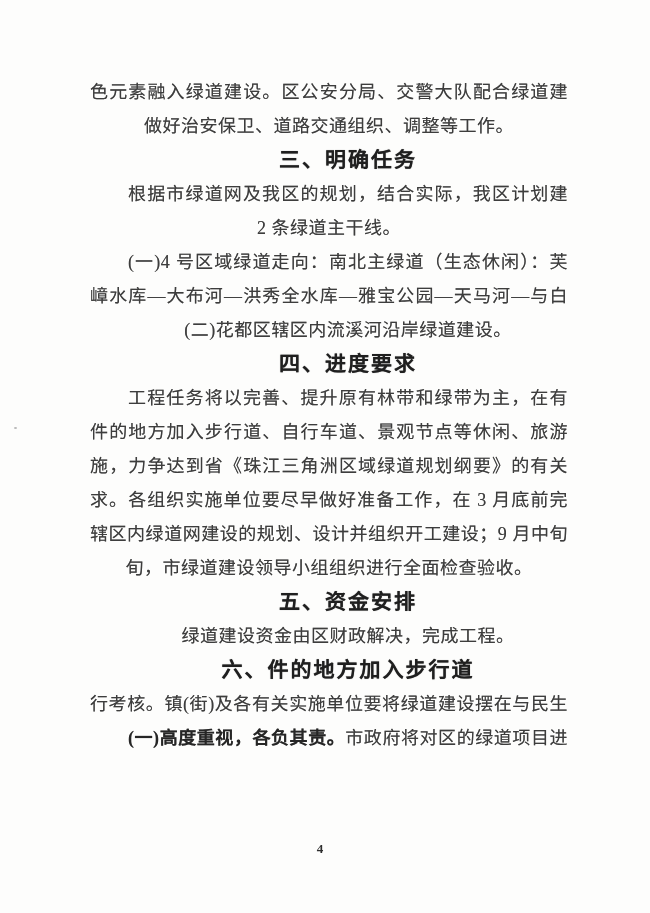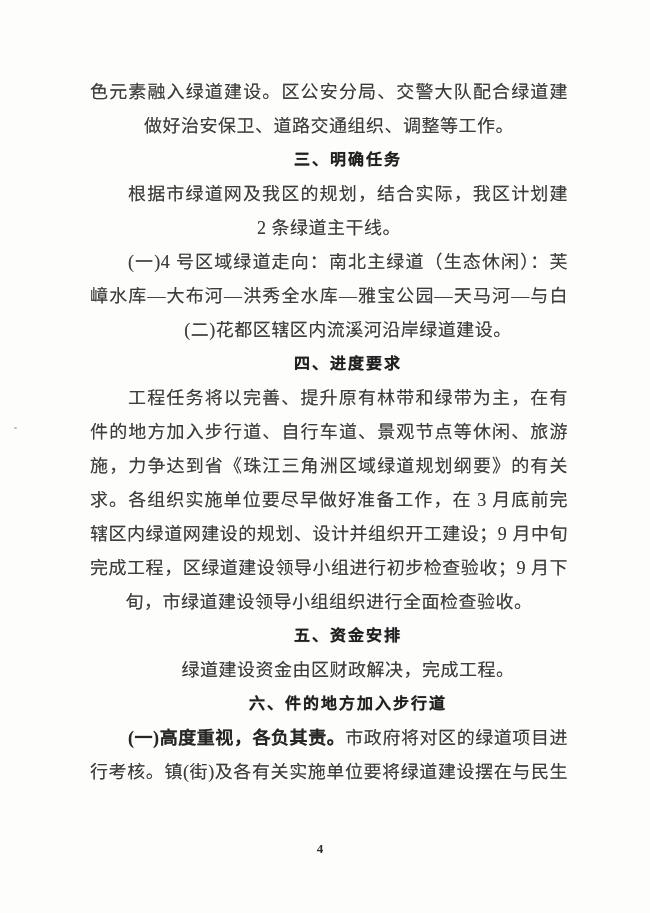--- a/index.html
+++ b/index.html
@@ -40,7 +40,7 @@
     padding-left: 38px;
   }
   .heading {
-    font-size: 16px;
+    font-size: 21px;
     font-weight: bold;
     color: #1f1f1f;
     letter-spacing: 2px;

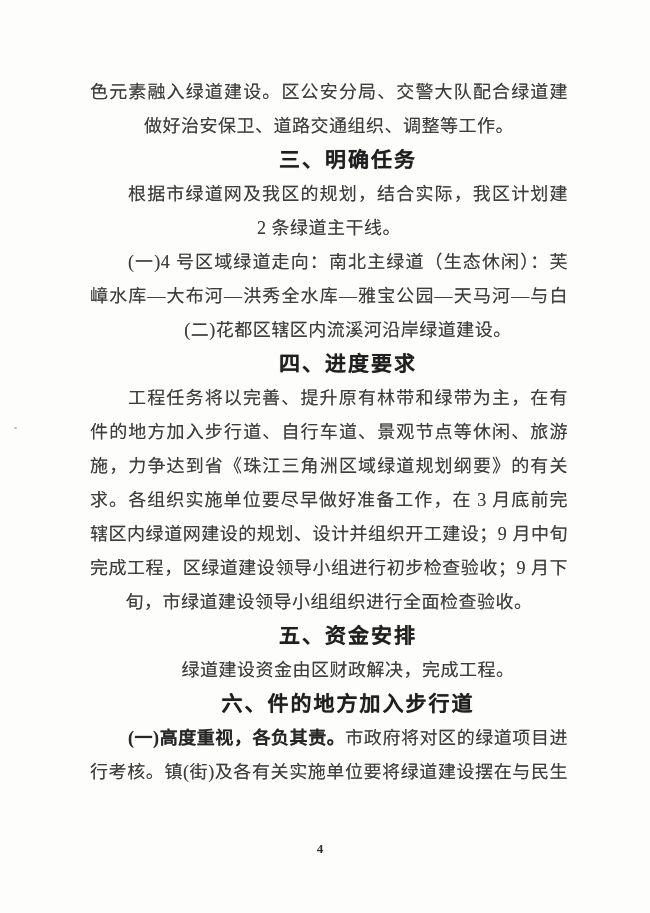--- a/index.html
+++ b/index.html
@@ -87,7 +87,6 @@
     <div class="line justify">施，力争达到省《珠江三角洲区域绿道规划纲要》的有关要</div>
     <div class="line justify">求。各组织实施单位要尽早做好准备工作，在 3 月底前完成</div>
     <div class="line justify">辖区内绿道网建设的规划、设计并组织开工建设；9 月中旬</div>
-    <div class="line justify">完成工程，区绿道建设领导小组进行初步检查验收；9 月下</div>
     <div class="line">旬，市绿道建设领导小组组织进行全面检查验收。</div>
     <div class="line heading indent">五、资金安排</div>
     <div class="line indent">绿道建设资金由区财政解决，完成工程。</div>

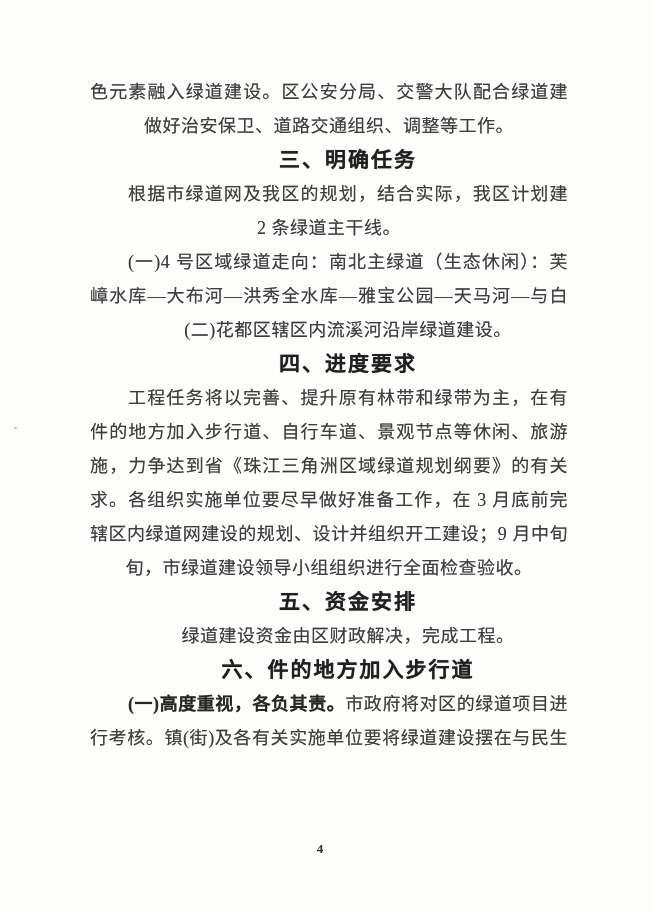--- a/index.html
+++ b/index.html
@@ -91,10 +91,10 @@
     <div class="line heading indent">五、资金安排</div>
     <div class="line indent">绿道建设资金由区财政解决，完成工程。</div>
     <div class="line heading indent">六、件的地方加入步行道</div>
+    <div class="line justify">行考核。镇(街)及各有关实施单位要将绿道建设摆在与民生</div>
     <div class="line indent justify">
       <span class="bold">(一)高度重视，各负其责。</span><span>市政府将对区的绿道项目进</span>
     </div>
-    <div class="line justify">行考核。镇(街)及各有关实施单位要将绿道建设摆在与民生</div>
   </div>
 
   <div class="pagenum">4</div>

